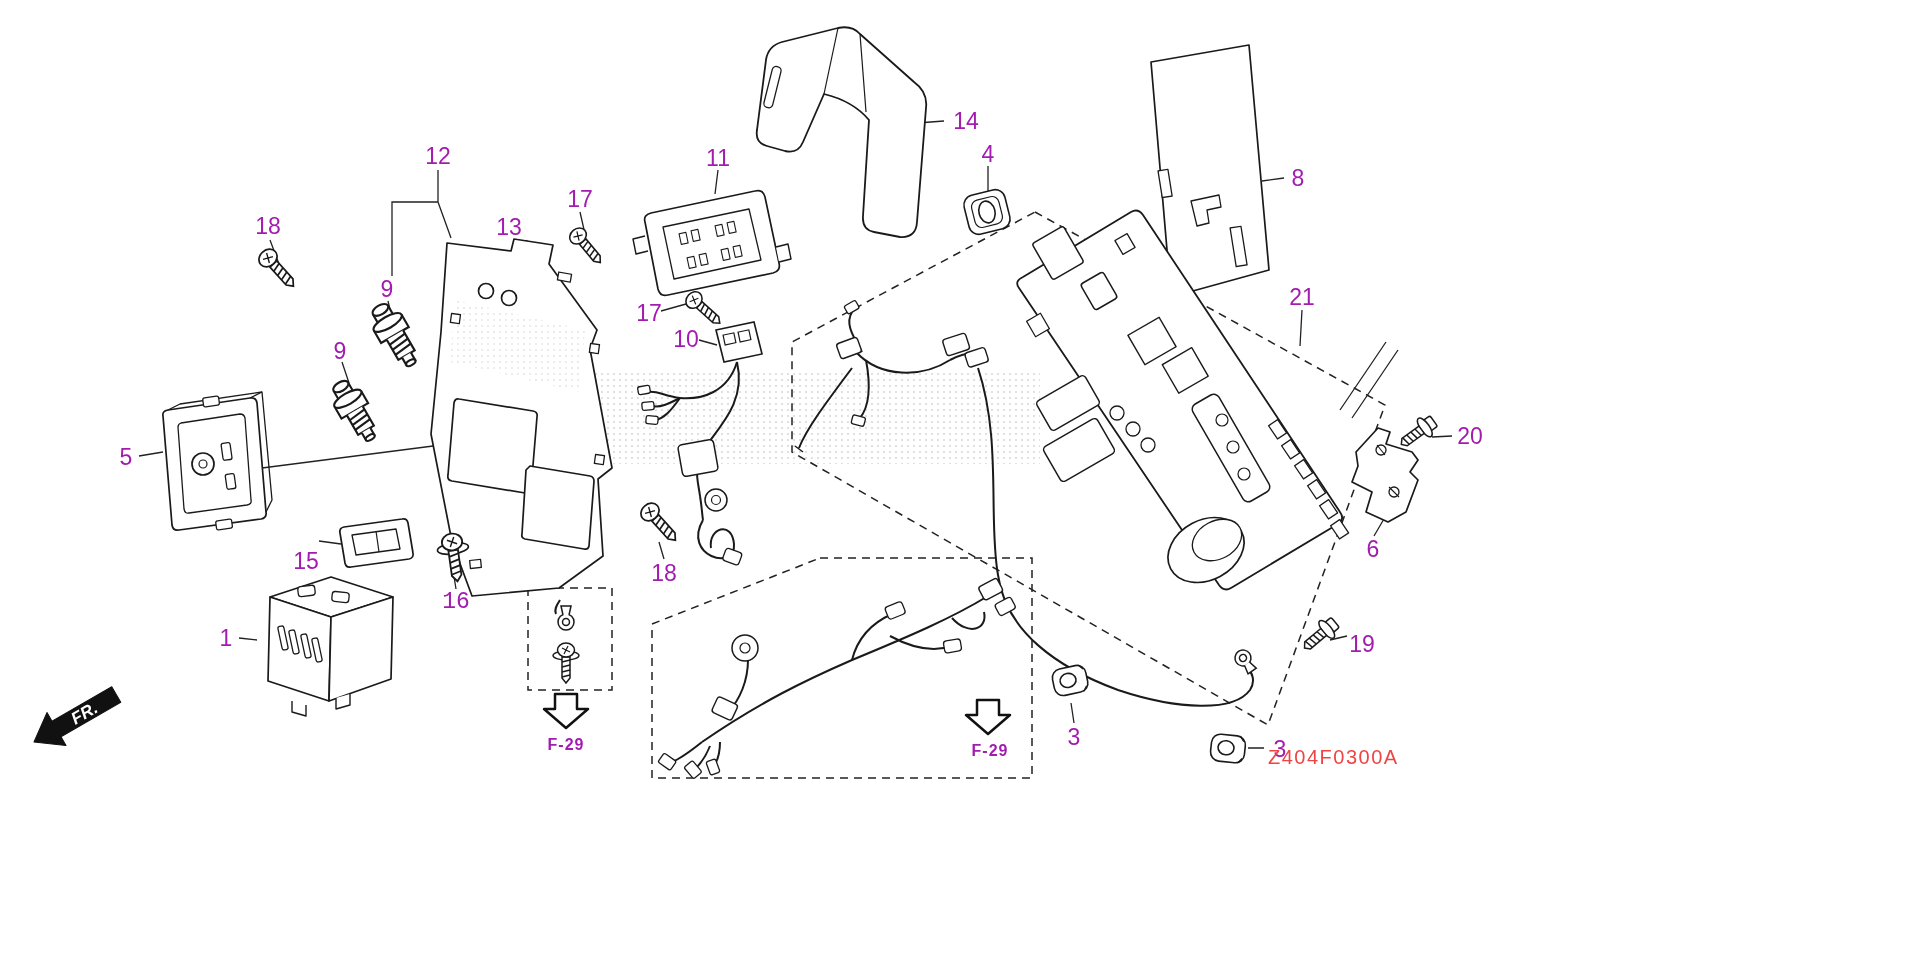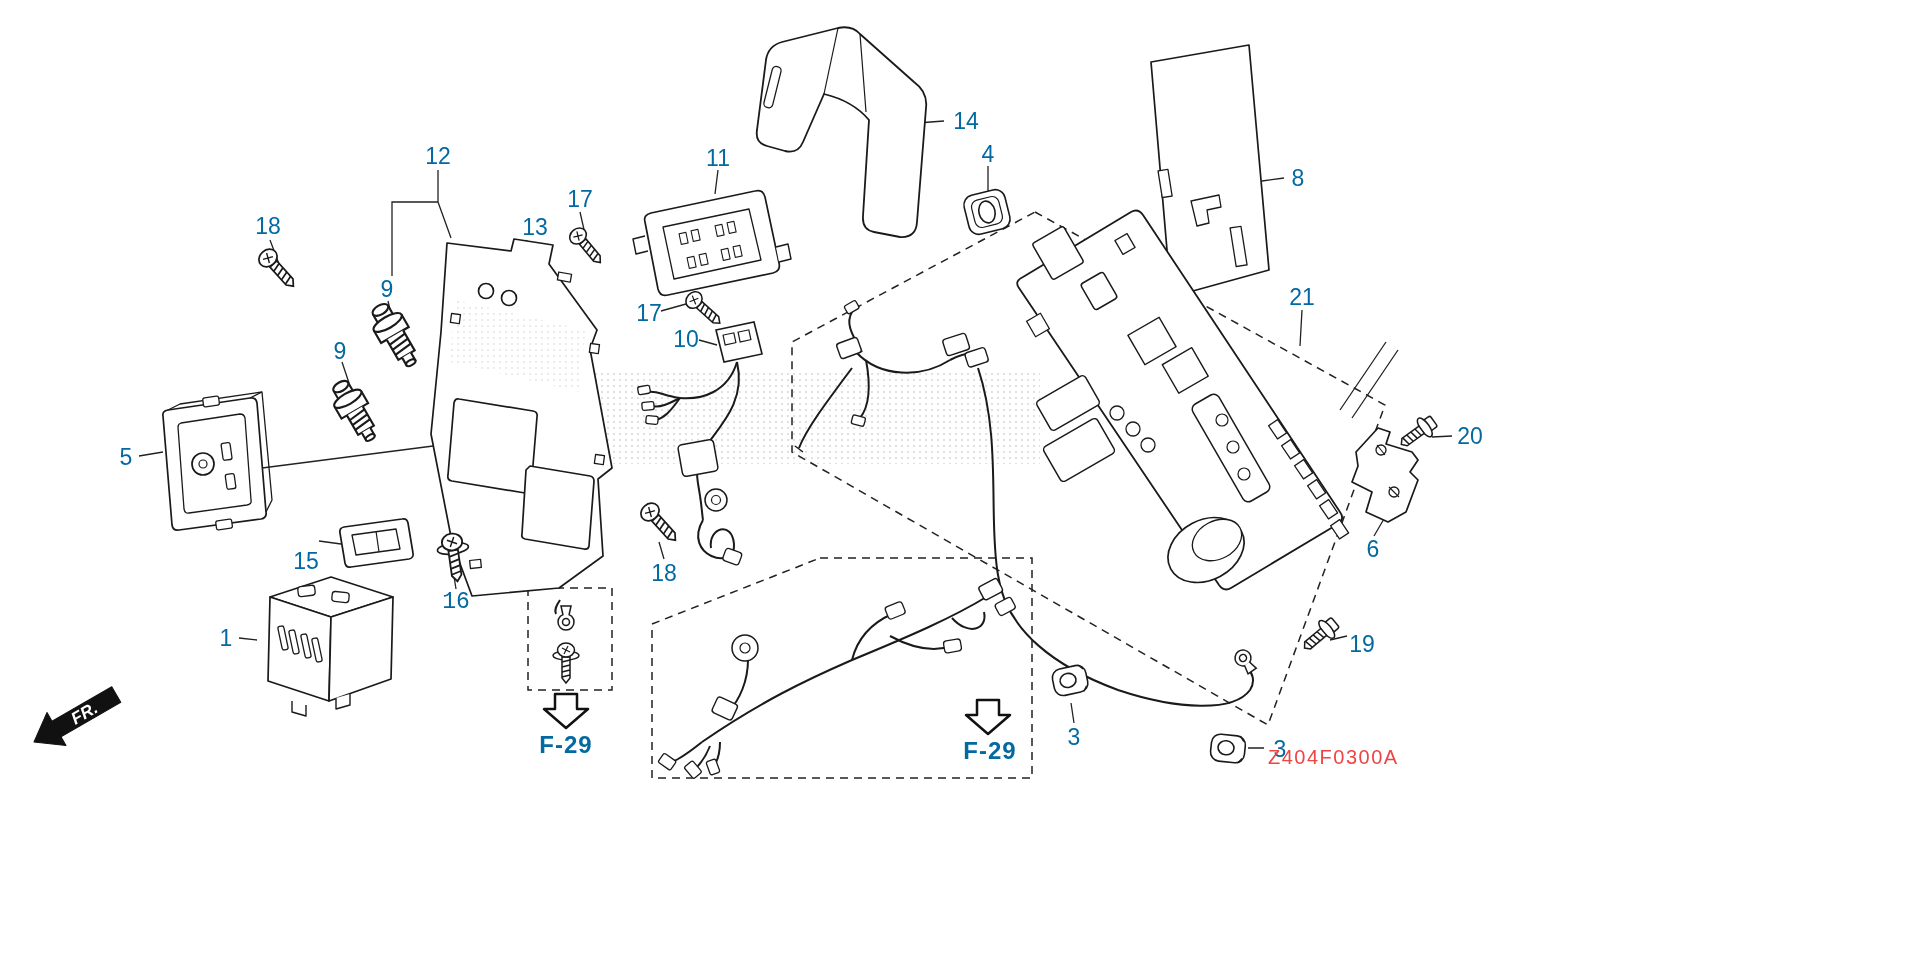--- a/index.html
+++ b/index.html
@@ -9,7 +9,7 @@
   .stage svg{position:absolute;left:0;top:0;}
   .annotation-layer{position:absolute;left:0;top:0;width:100%;height:100%;pointer-events:none;}
   .callout{position:absolute;transform:translate(-50%,-50%);font-size:23px;line-height:1;
-           color:#0369a1;white-space:nowrap;}
+           color:#a21caf;white-space:nowrap;}
   .ref-label{font-weight:700;font-size:24px;letter-spacing:1px;}
   .part-code{position:absolute;left:1268px;top:746px;font-size:20px;letter-spacing:1.5px;color:#ef4444;}
 </style>

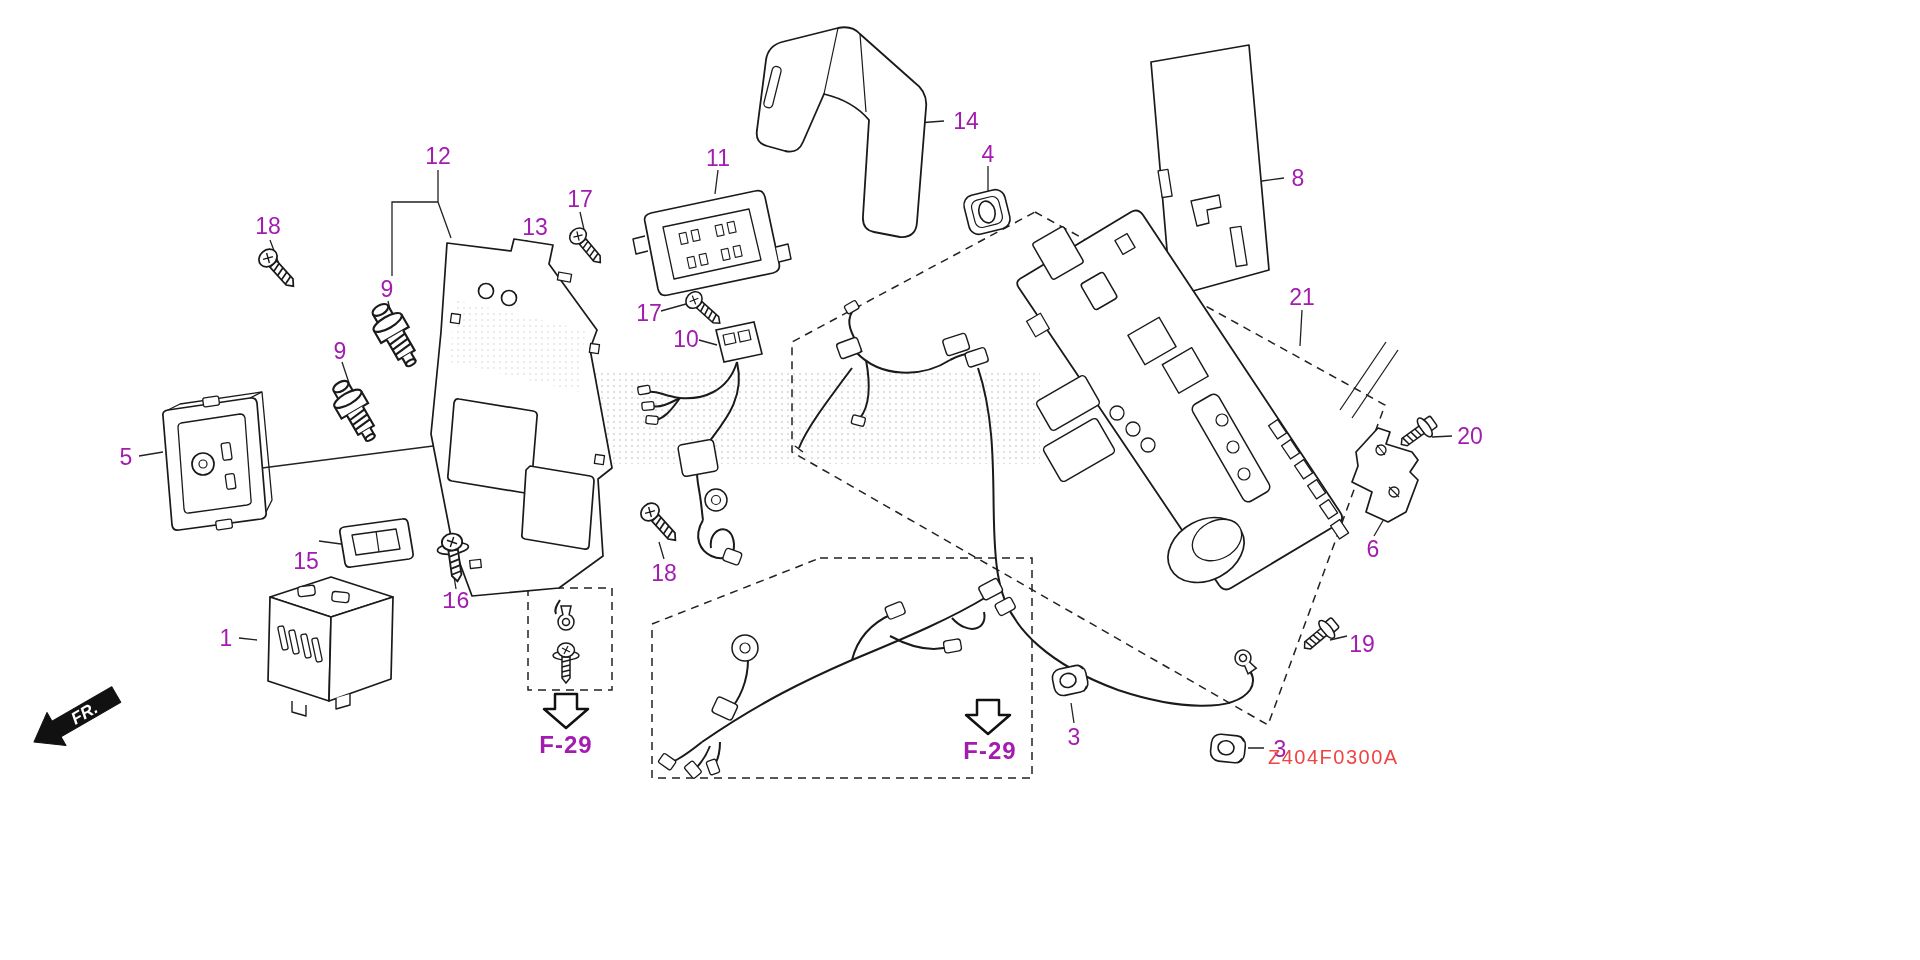--- a/index.html
+++ b/index.html
@@ -305,7 +305,7 @@
 <div class="annotation-layer">
       <div class="callout" style="left: 268px; top: 226px;">18</div>
       <div class="callout" style="left: 438px; top: 156px;">12</div>
-      <div class="callout" style="left: 535px; top: 227px; text-align: center;">13</div>
+      <div class="callout" style="left: 509px; top: 227px; text-align: center;">13</div>
       <div class="callout" style="left: 580px; top: 199px;">17</div>
       <div class="callout" style="left: 718px; top: 158px;">11</div>
       <div class="callout" style="left: 966px; top: 121px;">14</div>

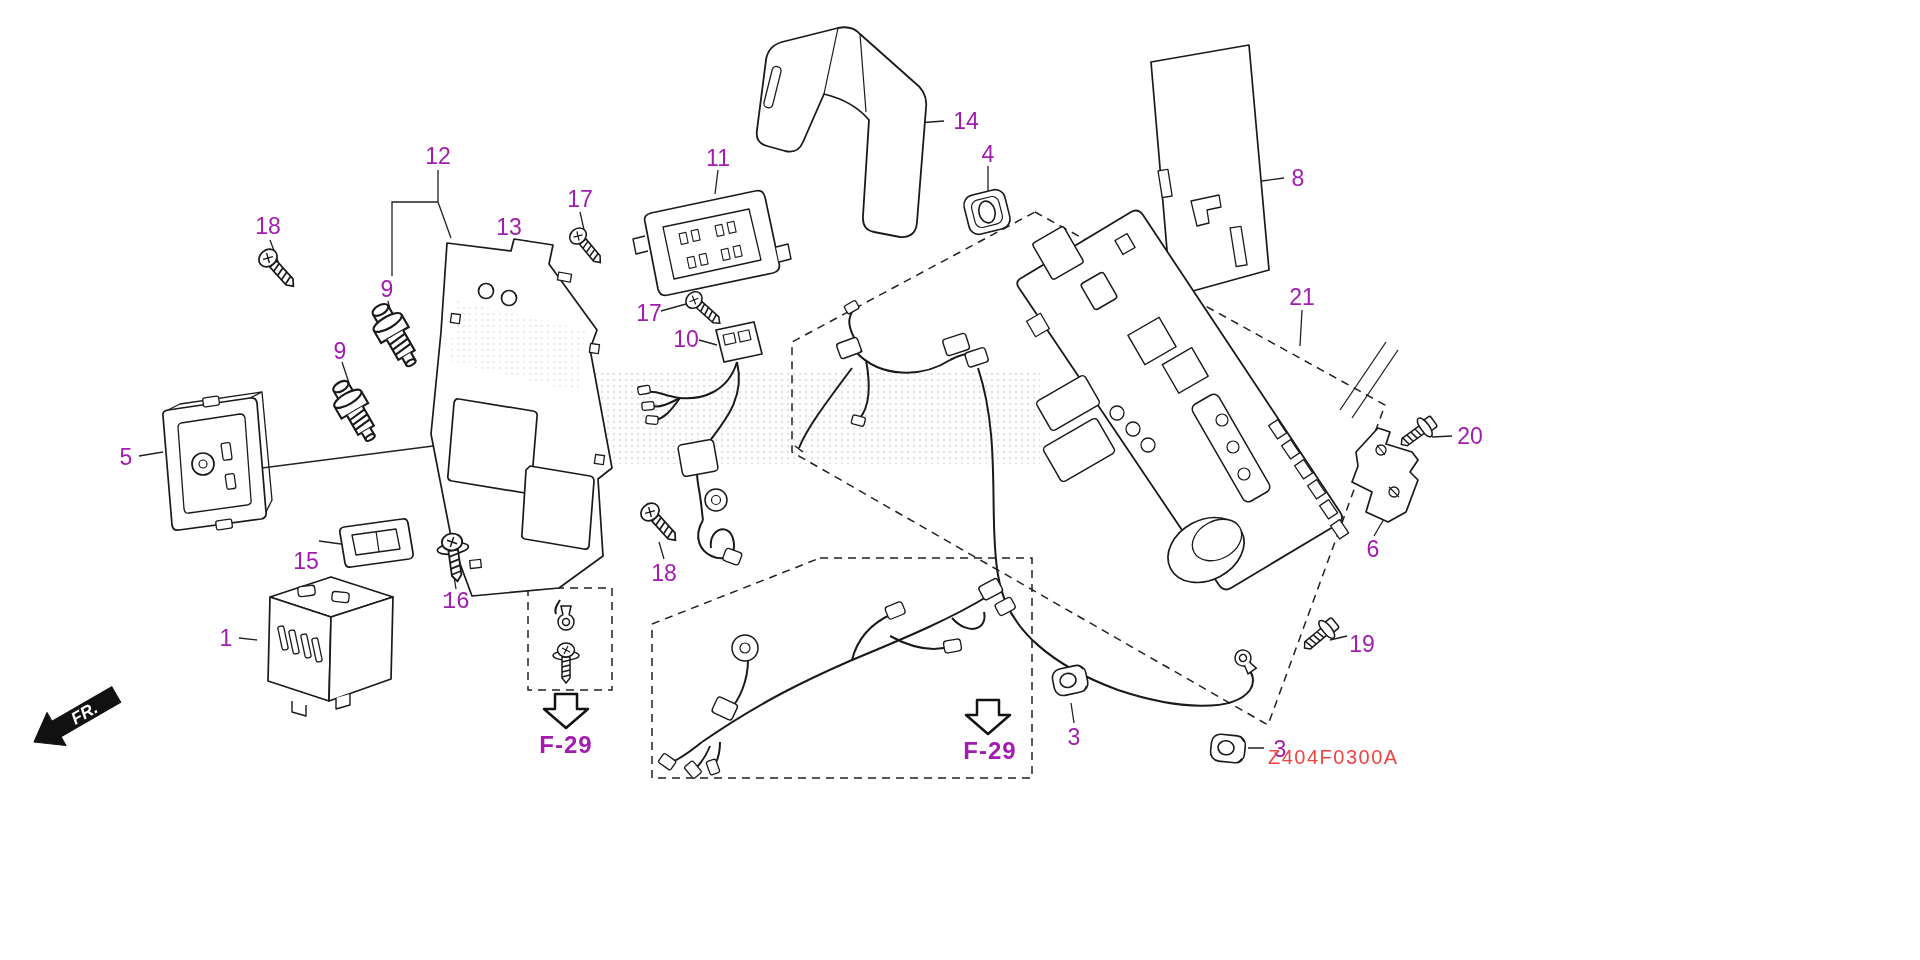--- a/index.html
+++ b/index.html
@@ -10,7 +10,7 @@
   .annotation-layer{position:absolute;left:0;top:0;width:100%;height:100%;pointer-events:none;}
   .callout{position:absolute;transform:translate(-50%,-50%);font-size:23px;line-height:1;
            color:#a21caf;white-space:nowrap;}
-  .ref-label{font-weight:700;font-size:24px;letter-spacing:1px;}
+  .ref-label{font-weight:700;font-size:16px;letter-spacing:1px;}
   .part-code{position:absolute;left:1268px;top:746px;font-size:20px;letter-spacing:1.5px;color:#ef4444;}
 </style>
 </head>

